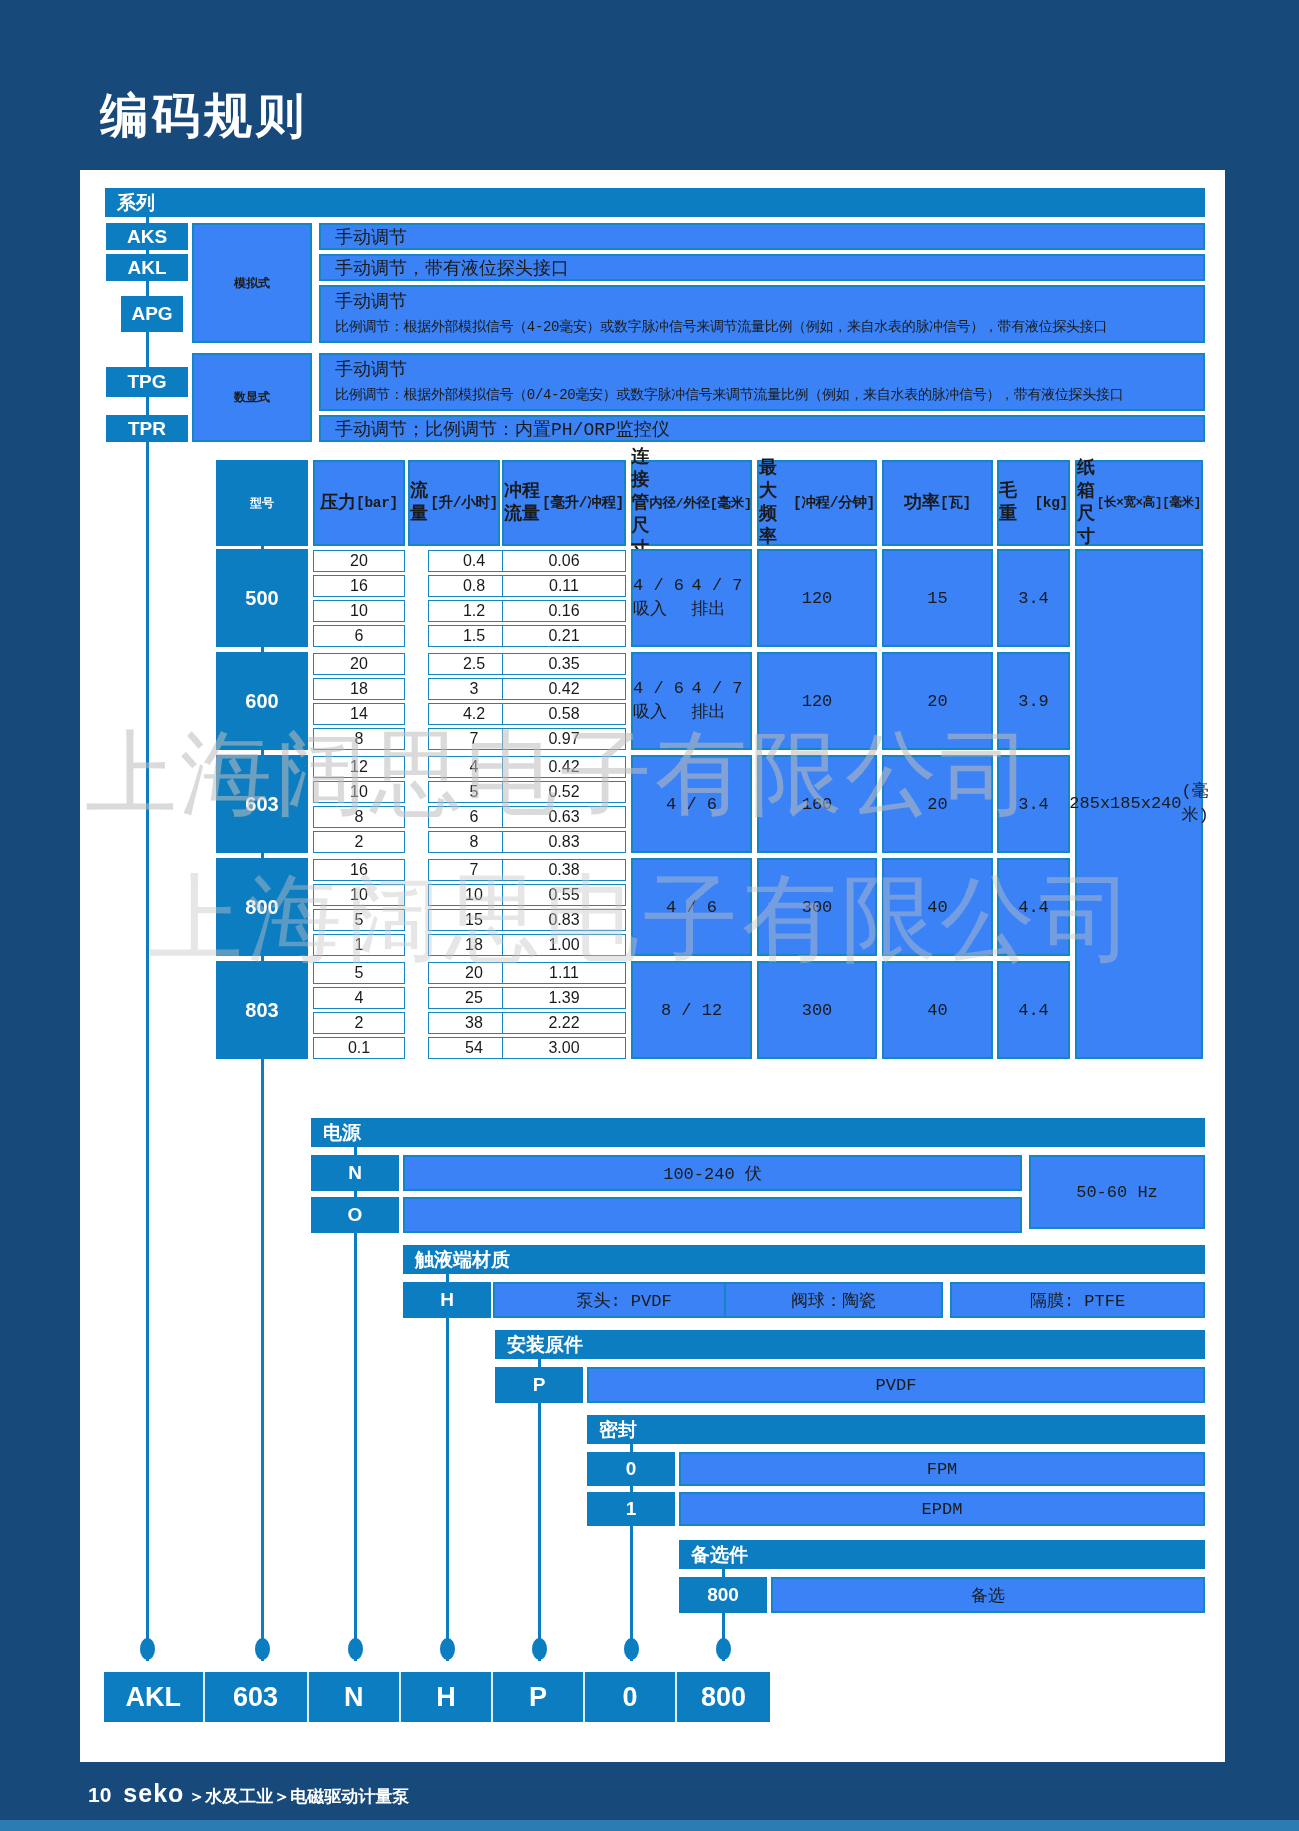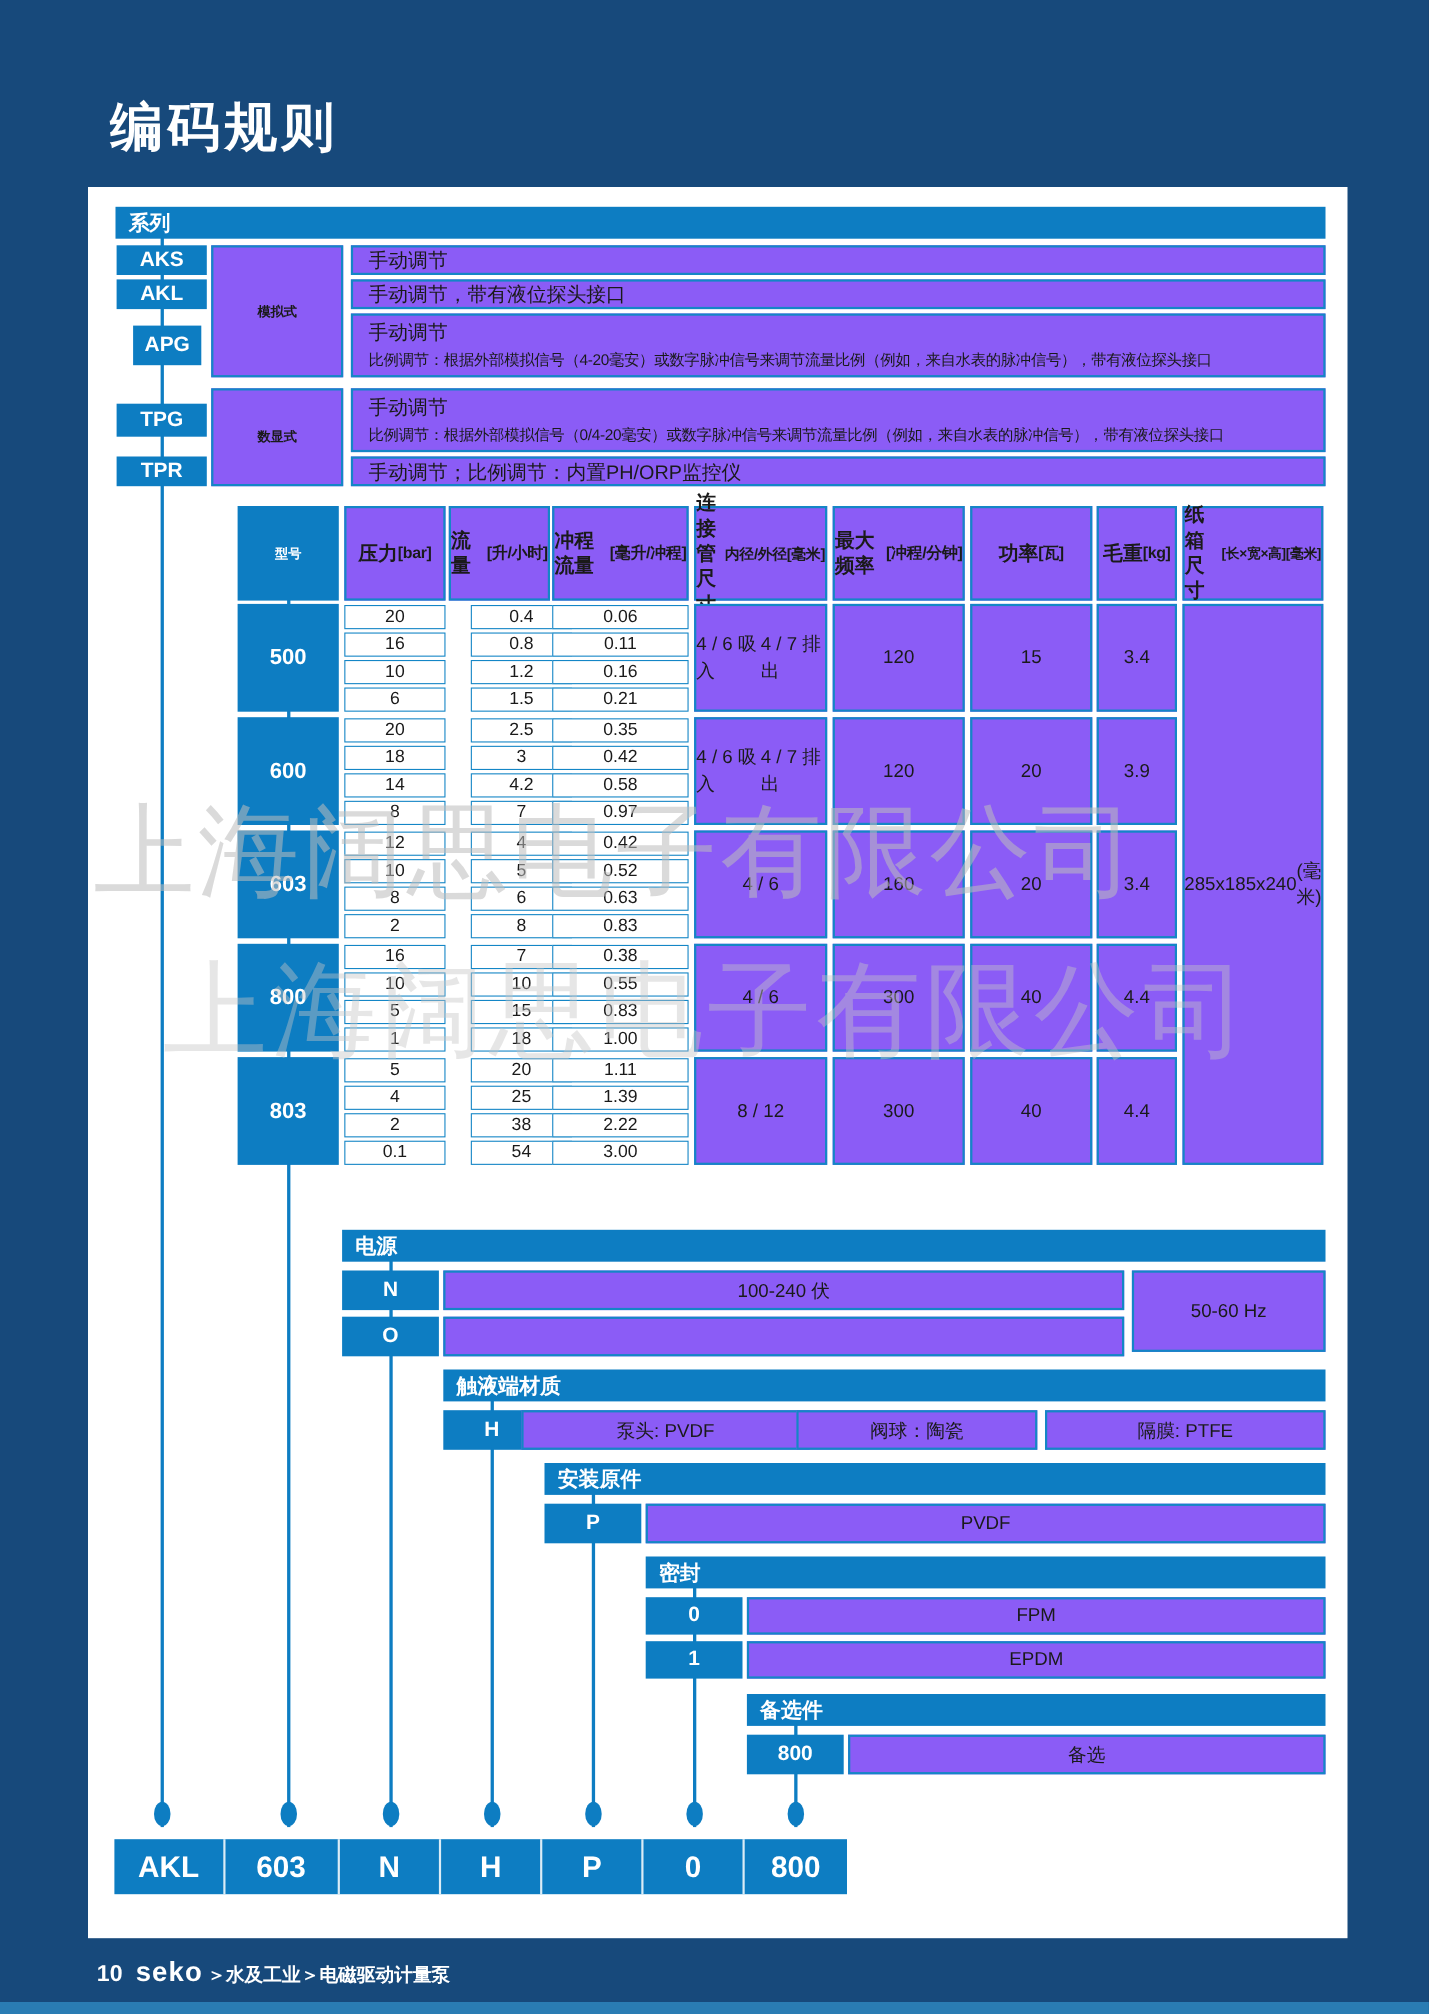--- a/index.html
+++ b/index.html
@@ -12,8 +12,8 @@
        display:flex;align-items:center;padding-left:12px;box-sizing:border-box;z-index:2;}
   .bb{position:absolute;background:#0d7dc2;color:#fff;font-weight:bold;display:flex;align-items:center;
       justify-content:center;box-sizing:border-box;z-index:2;font-size:19px;}
-  .wc{position:absolute;background:#8b5cf6;border:2px solid #1486c6;box-sizing:border-box;display:flex;
-      align-items:center;justify-content:center;color:#1a1a1a;z-index:2;font-size:17px;}
+  .wc{position:absolute;background:#3b82f6;border:2px solid #1486c6;box-sizing:border-box;display:flex;
+      align-items:center;justify-content:center;color:#1a1a1a;z-index:2;font-size:17px;font-family:Liberation Mono, monospace;}
   .wcl{justify-content:flex-start;padding-left:14px;}
   .col{justify-content:center;}
   .colL{flex-direction:column;justify-content:center;align-items:flex-start;padding-left:14px;}

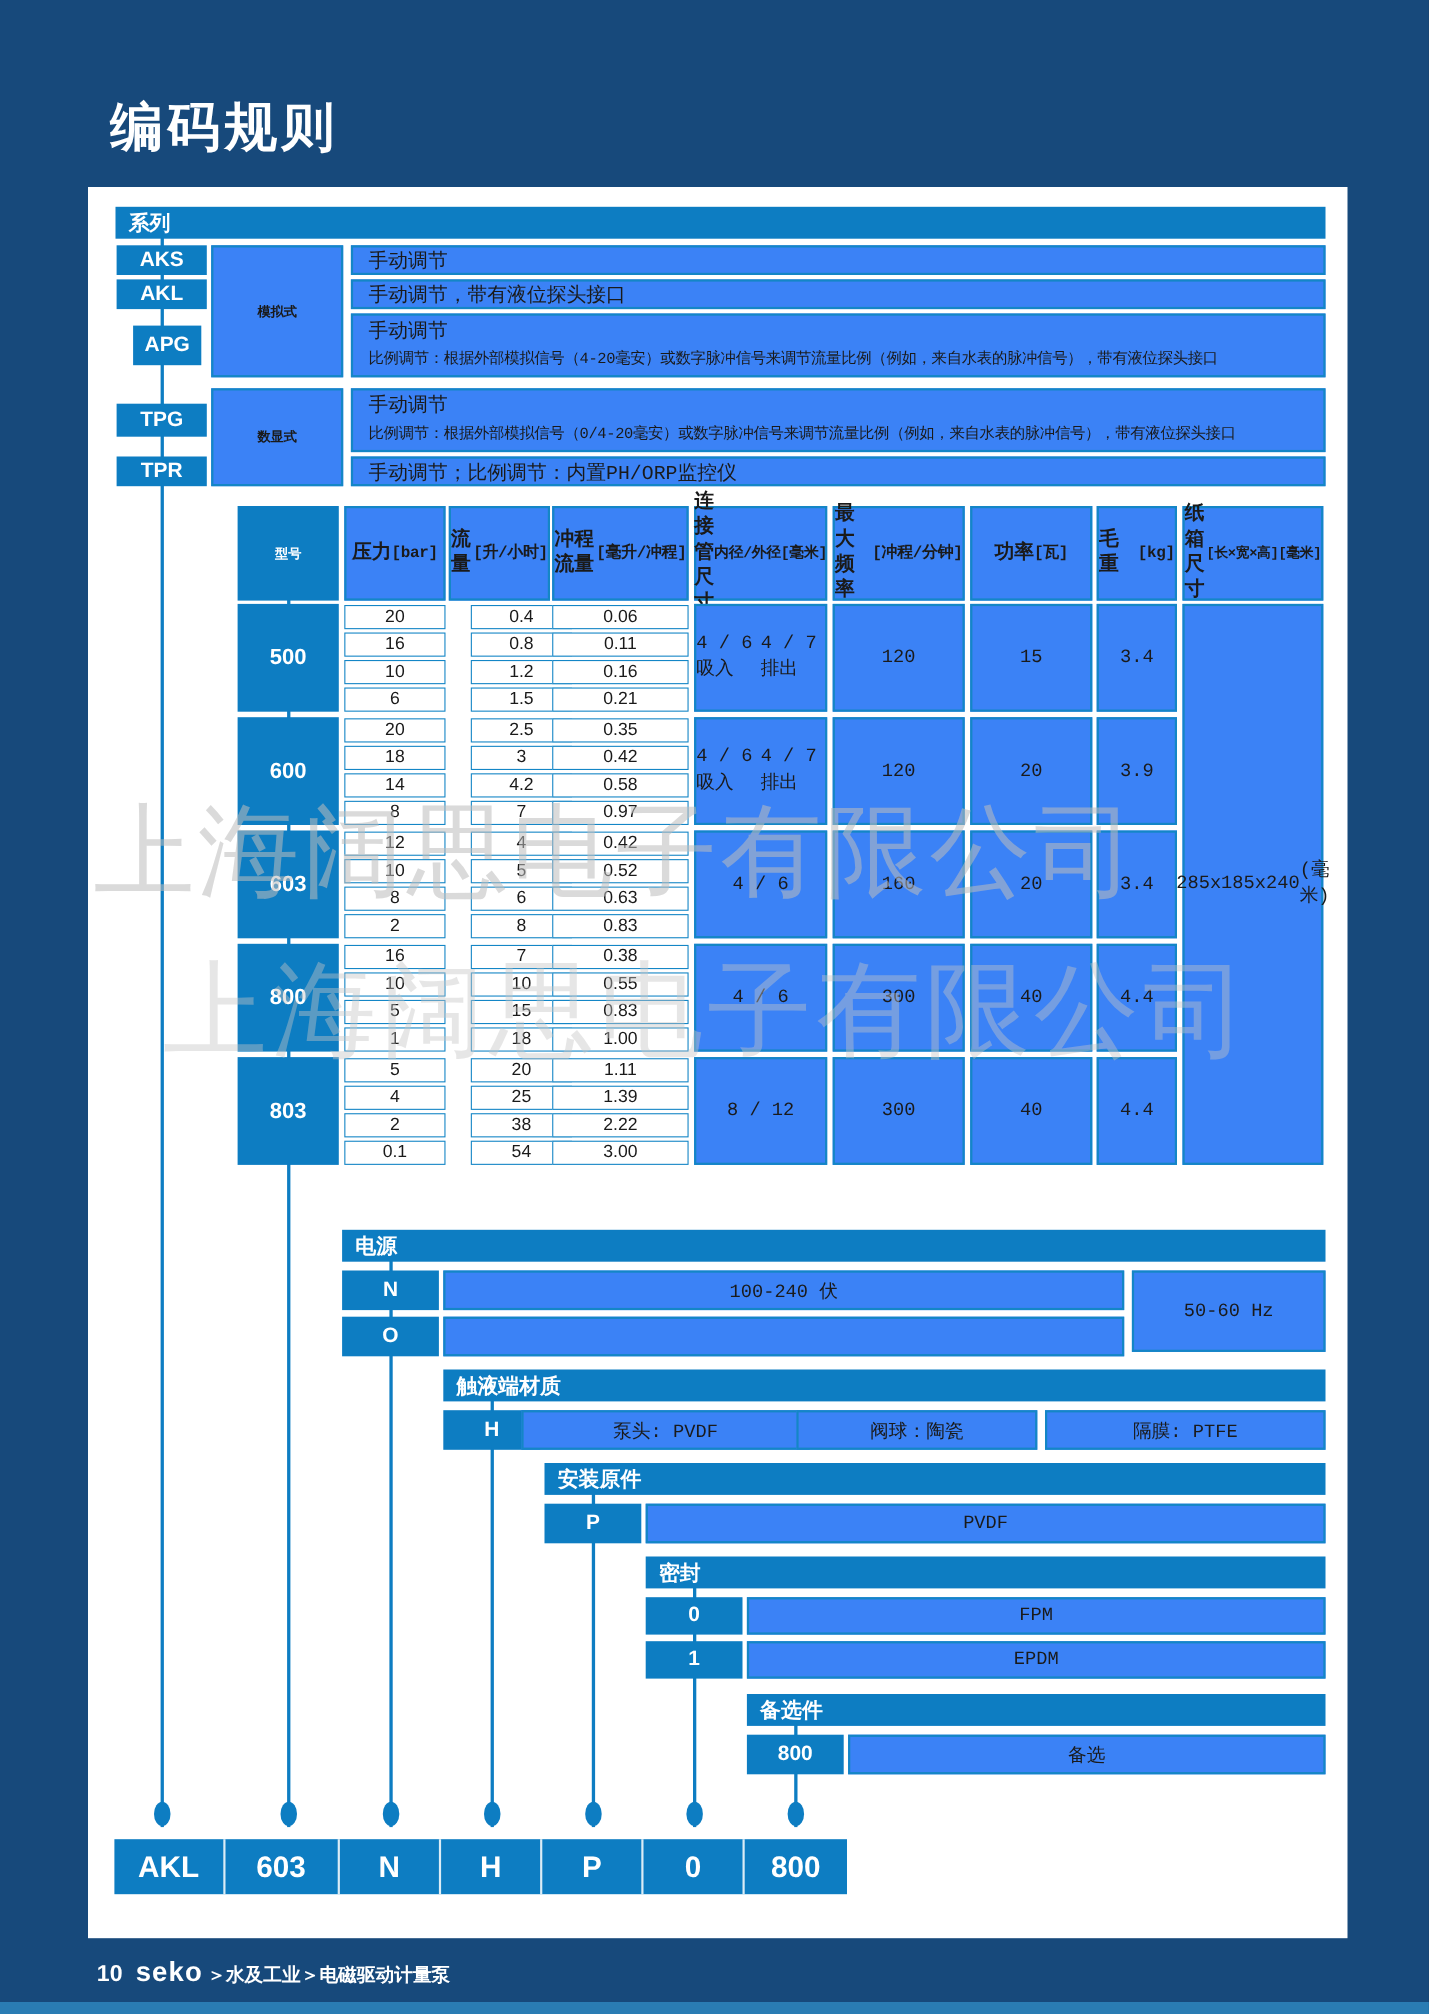--- a/index.html
+++ b/index.html
@@ -245,7 +245,7 @@
     <span>触液端材质</span>
   </div>
   <div class="bb" style="left:403px;top:1282px;width:88px;height:36px">H</div>
-  <div class="wc" style="left:474px;top:1282px;width:262px;height:36px">泵头: PVDF</div>
+  <div class="wc" style="left:493px;top:1282px;width:262px;height:36px">泵头: PVDF</div>
   <div class="wc" style="left:724px;top:1282px;width:219px;height:36px">阀球：陶瓷</div>
   <div class="wc" style="left:950px;top:1282px;width:255px;height:36px">隔膜: PTFE</div>
 

